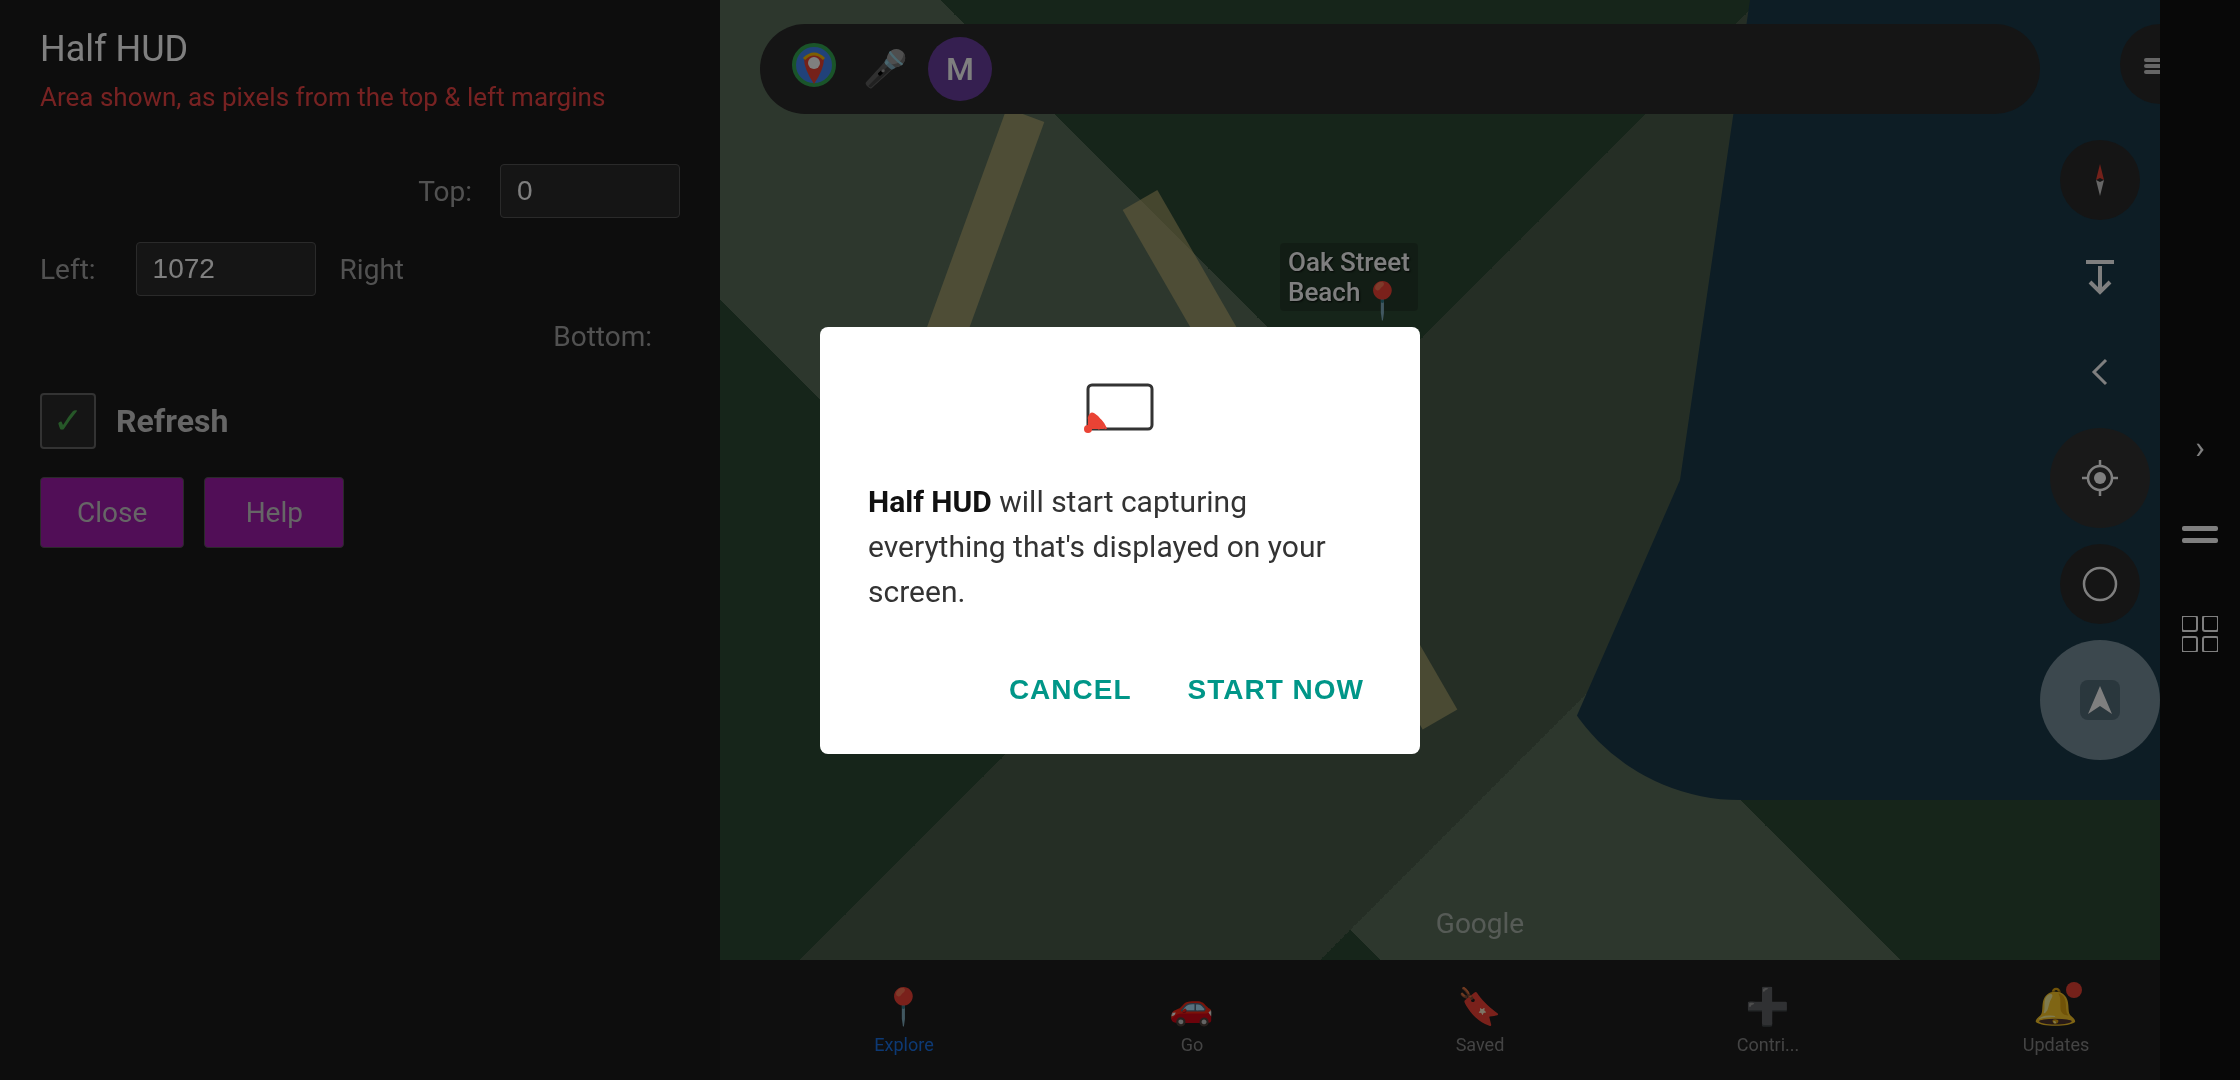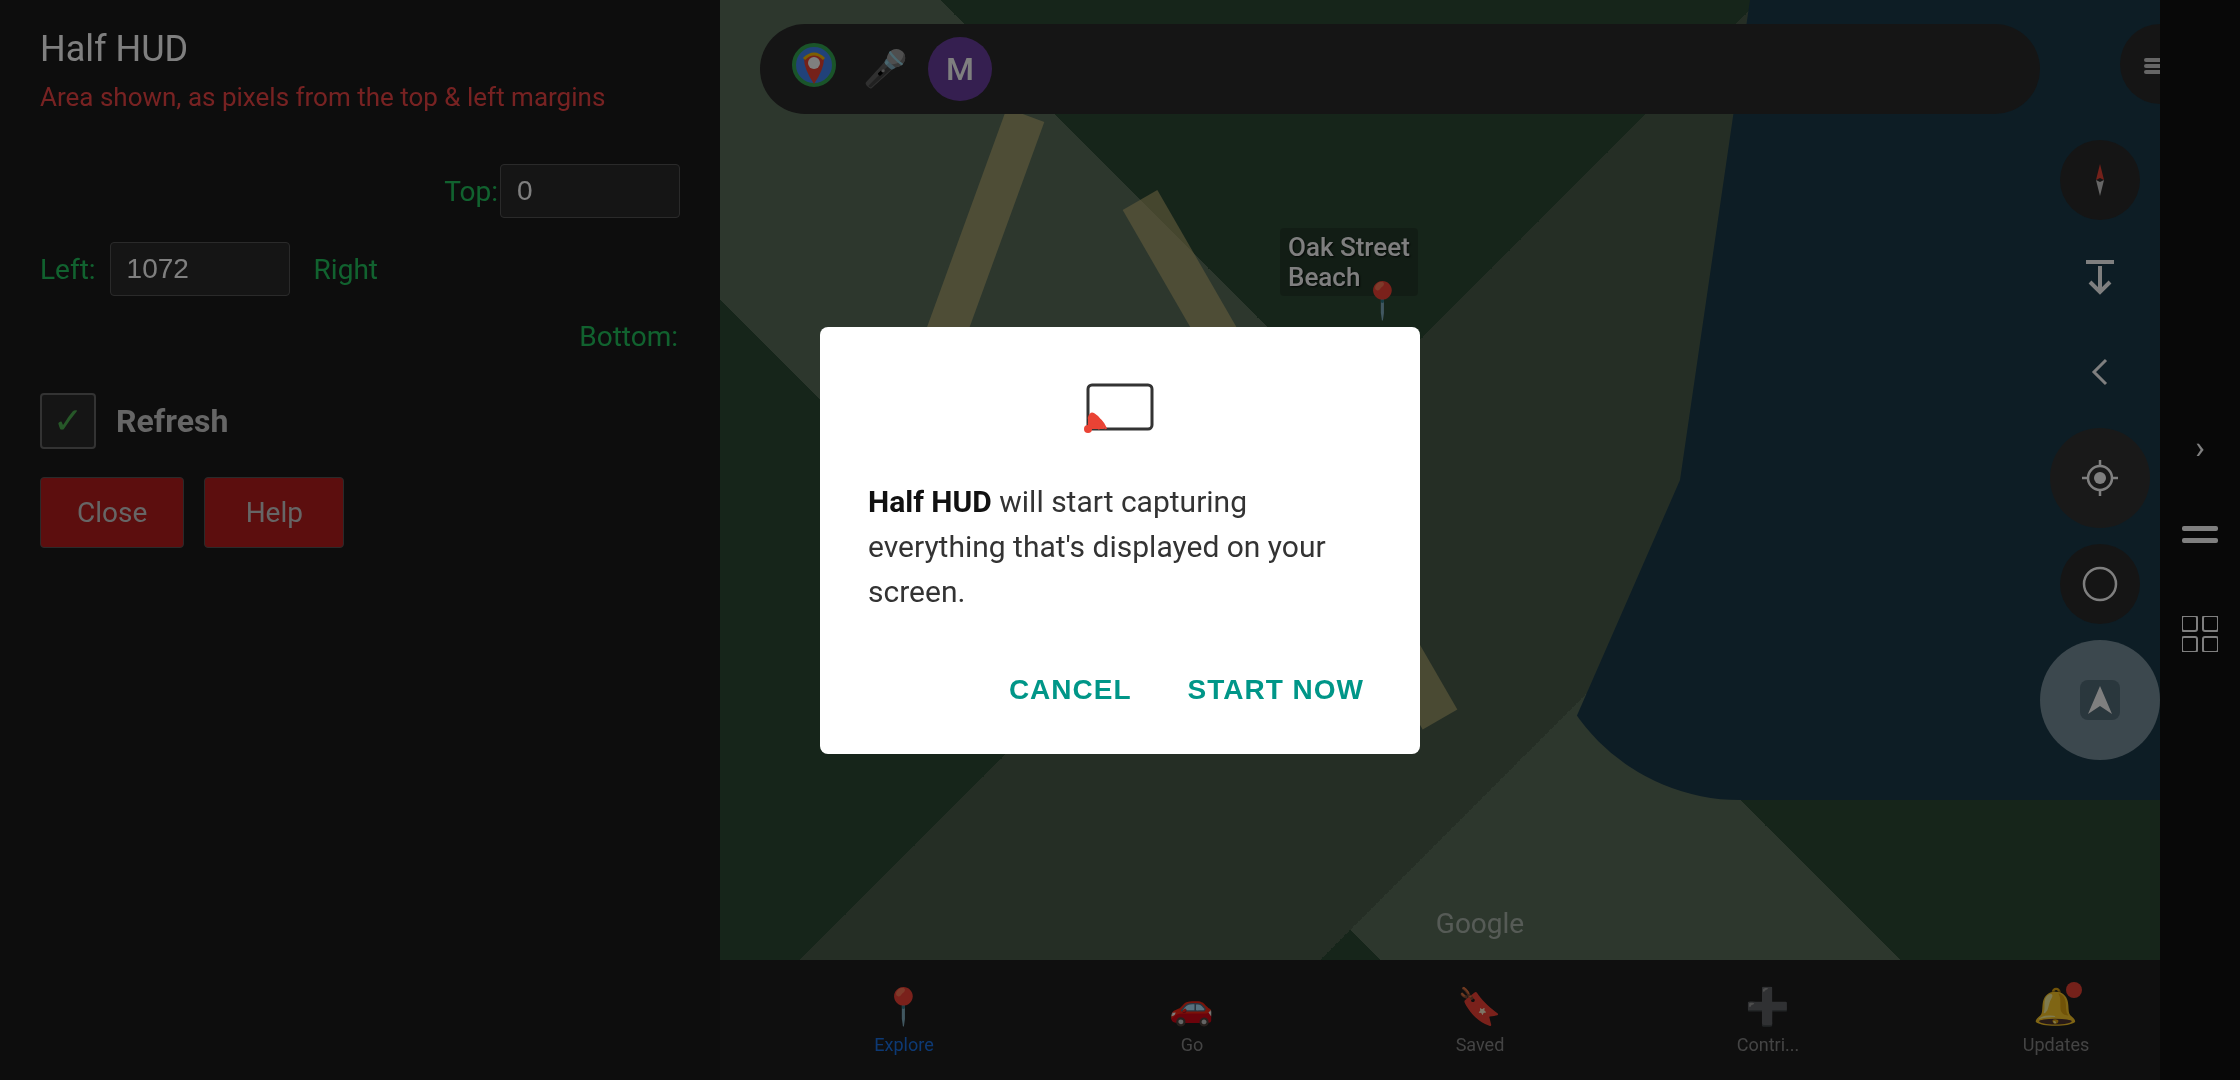--- a/index.html
+++ b/index.html
@@ -44,8 +44,8 @@
 
     .field-label {
       font-size: 28px;
-      color: #22c55e;
-      margin-right: 2px;
+      color: #a3a3a3;
+      margin-right: 28px;
     }
 
     .field-input {

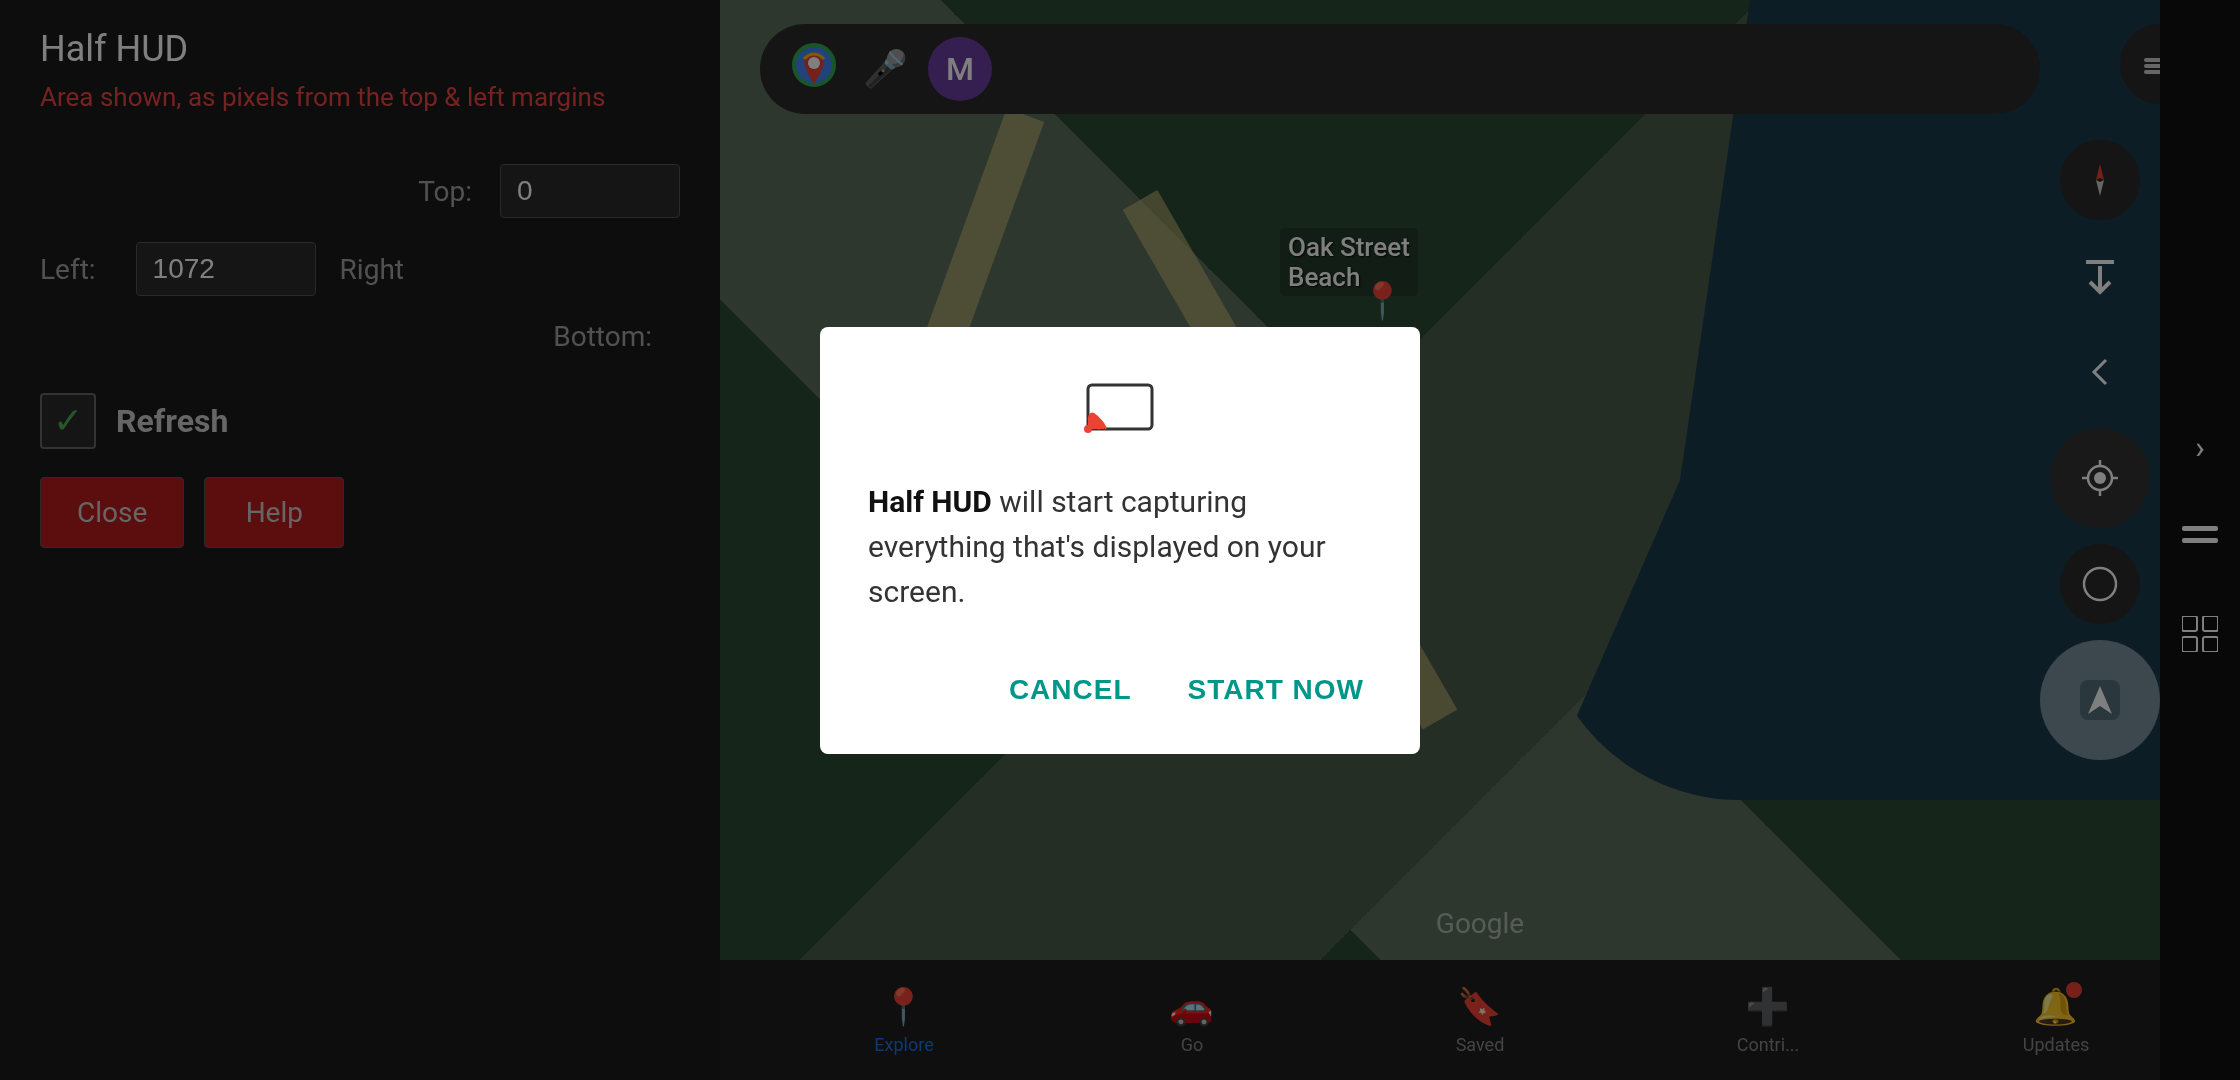--- a/index.html
+++ b/index.html
@@ -526,7 +526,7 @@
     <div class="road-label" style="left: 380px; top: 500px;">N Lake Shore Dr</div>
   </div>
 
-  <div class="map-place-label" style="left: 560px; top: 228px;">Oak Street<br>Beach</div>
+  <div class="map-place-label" style="left: 560px; top: 243px;">Oak Street<br>Beach</div>
   <div class="map-pin" style="left: 640px; top: 280px;">📍</div>
 
   <div class="map-search-bar">

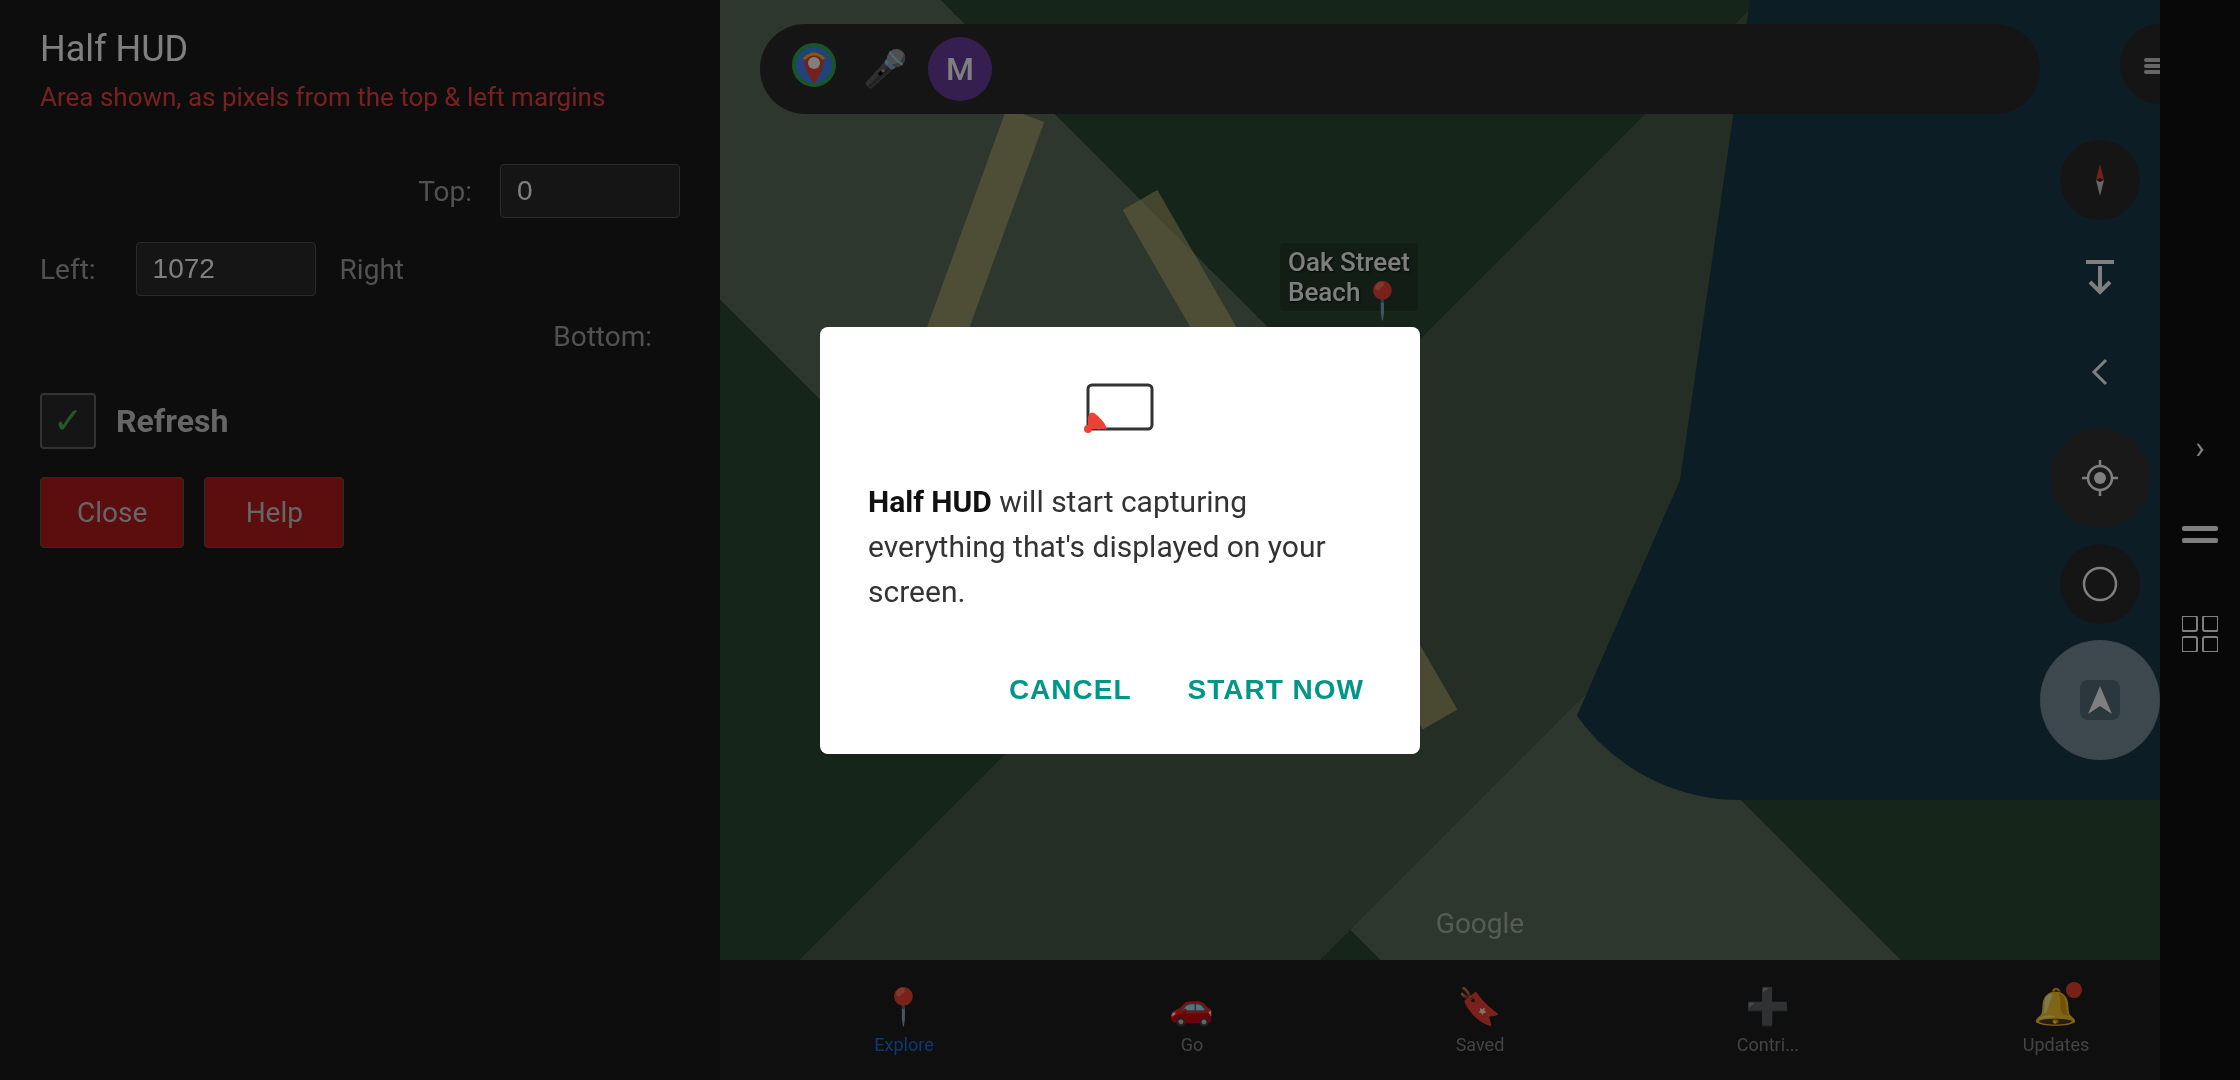--- a/index.html
+++ b/index.html
@@ -107,7 +107,7 @@
     }
 
     .dark-btn {
-      background: #b91c1c;
+      background: #a21caf;
       border: 1px solid #555;
       color: #ccc;
       font-size: 28px;

